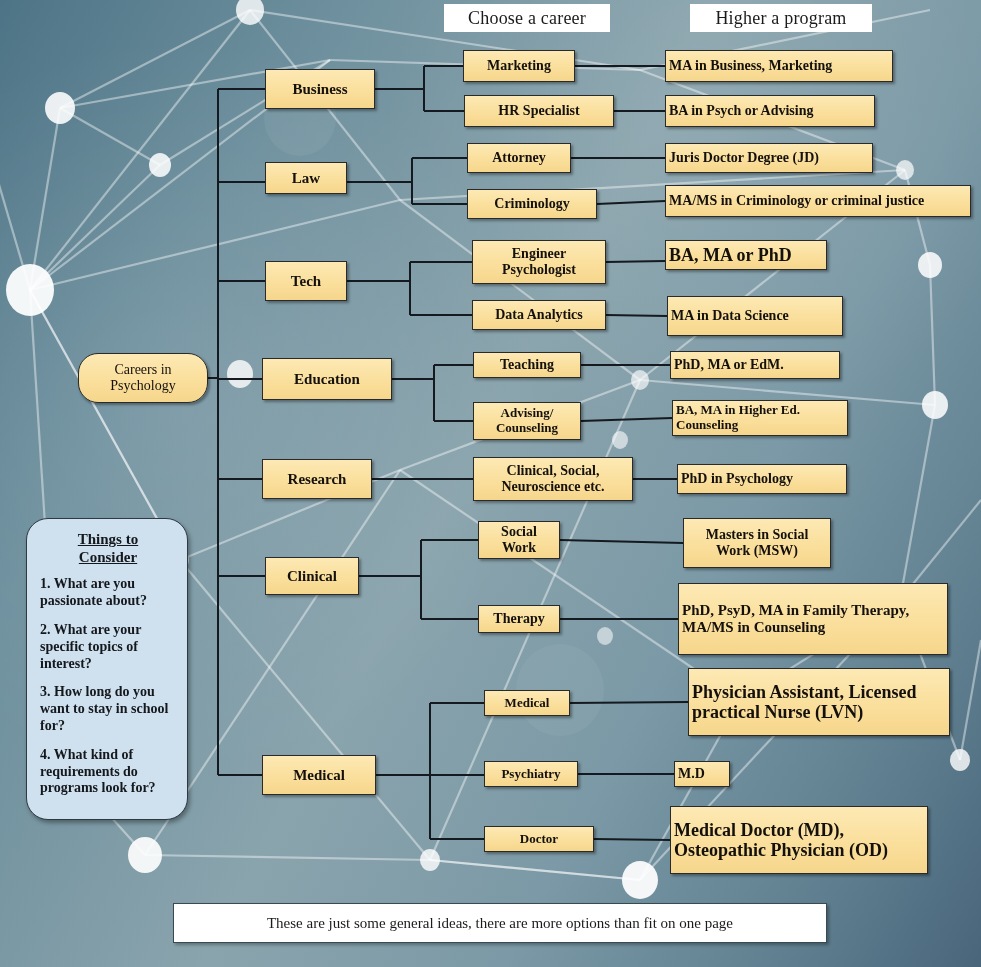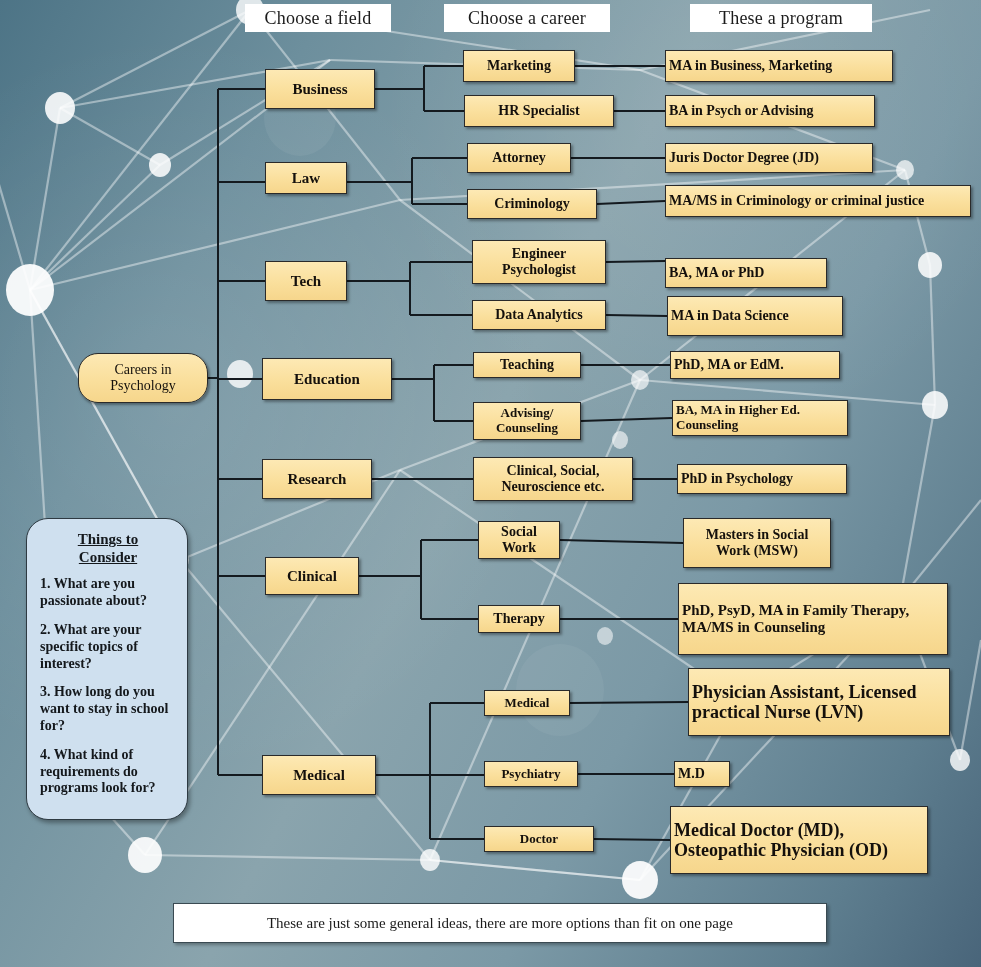--- a/index.html
+++ b/index.html
@@ -219,7 +219,6 @@
     </g>
   </svg>
 
-  <div class="hdr" style="left:245px;top:4px;width:146px;">Choose a field</div>
   <div class="hdr" style="left:444px;top:4px;width:166px;">Choose a career</div>
   <div class="hdr" style="left:690px;top:4px;width:182px;">These a program</div>
 

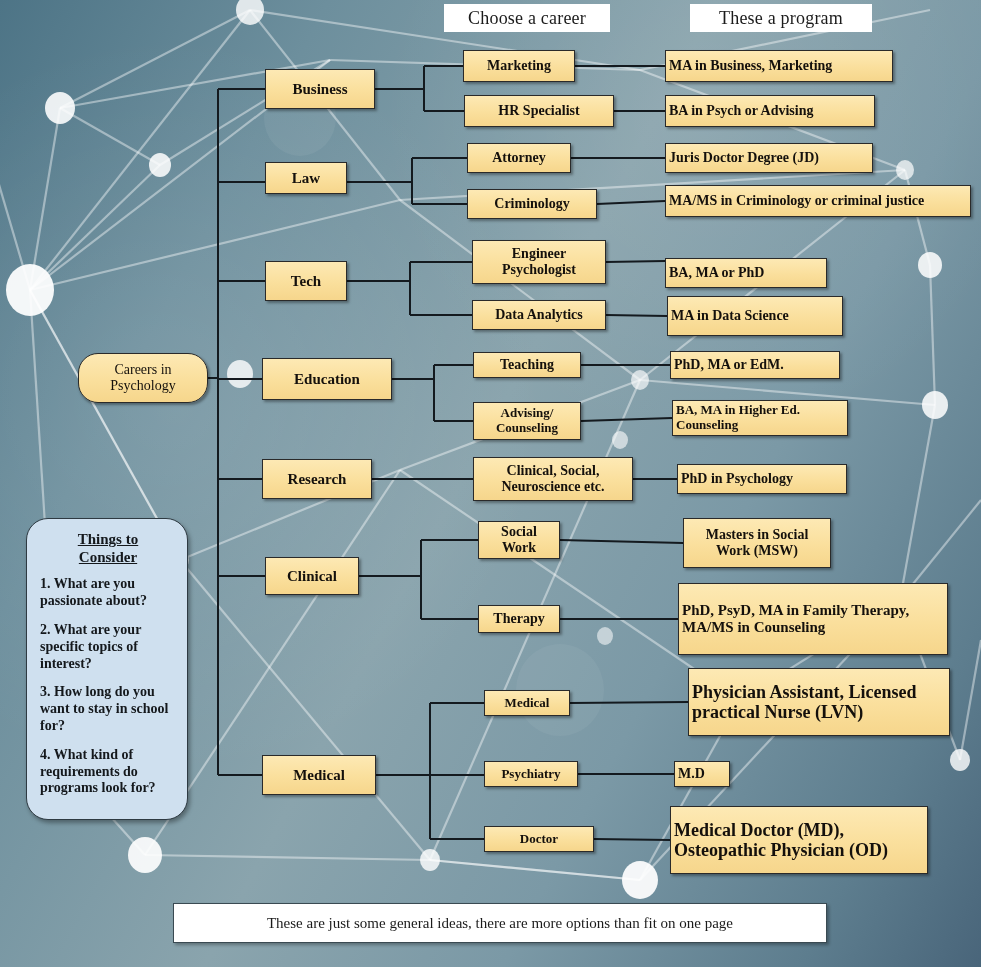--- a/index.html
+++ b/index.html
@@ -220,7 +220,7 @@
   </svg>
 
   <div class="hdr" style="left:444px;top:4px;width:166px;">Choose a career</div>
-  <div class="hdr" style="left:690px;top:4px;width:182px;">These a program</div>
+  <div class="hdr" style="left:690px;top:4px;width:182px;">Higher a program</div>
 
   <div class="node ctr" id="root" style="left:42px;top:353px;width:130px;height:50px;">
     <div>

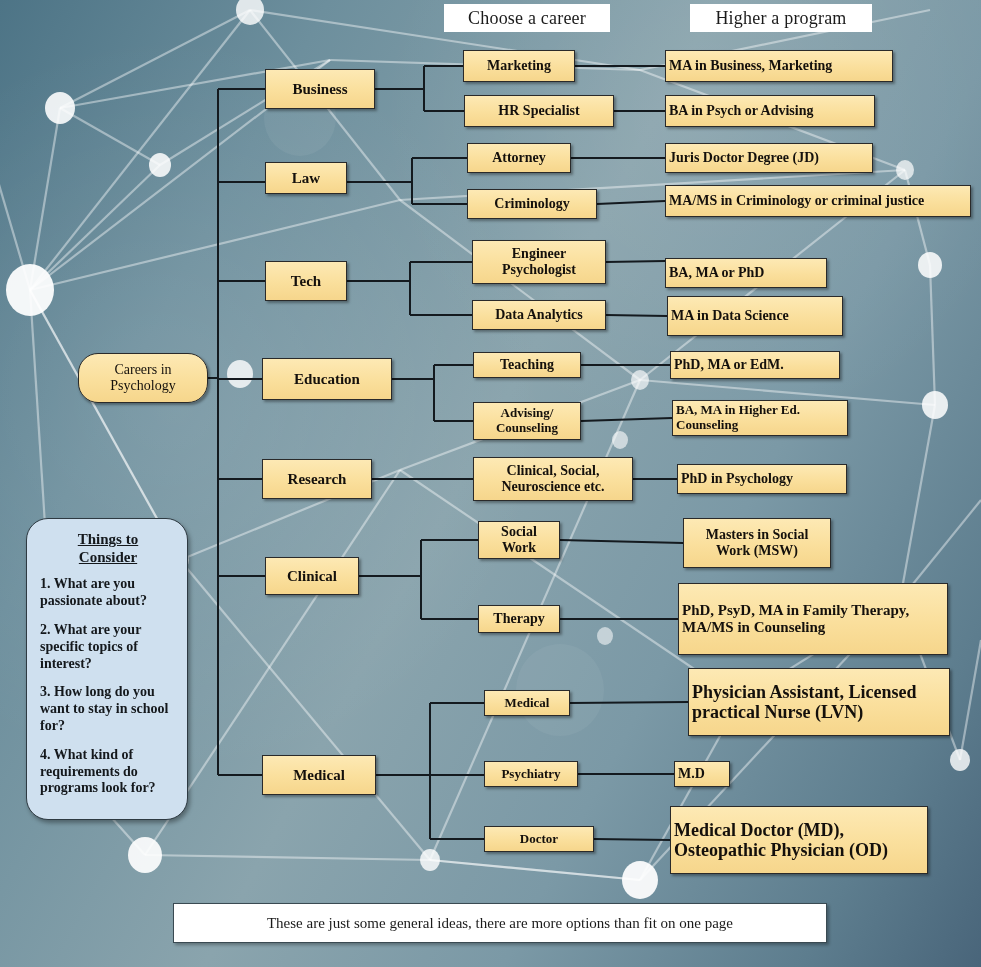--- a/index.html
+++ b/index.html
@@ -284,7 +284,7 @@
   <div class="node lft" style="left:665px;top:143px;width:208px;height:30px;font-size:14px;">Juris Doctor Degree (JD)</div>
   <div class="node lft" style="left:665px;top:185px;width:306px;height:32px;font-size:14px;">MA/MS in Criminology or criminal justice</div>
 
-  <div class="node lft" style="left:665px;top:258px;width:162px;height:30px;font-size:14px;">BA, MA or PhD</div>
+  <div class="node lft" style="left:665px;top:240px;width:162px;height:30px;font-size:18px;">BA, MA or PhD</div>
   <div class="node lft" style="left:667px;top:296px;width:176px;height:40px;font-size:14px;">MA in Data Science</div>
 
   <div class="node lft" style="left:670px;top:351px;width:170px;height:28px;font-size:14px;">PhD, MA or EdM.</div>

